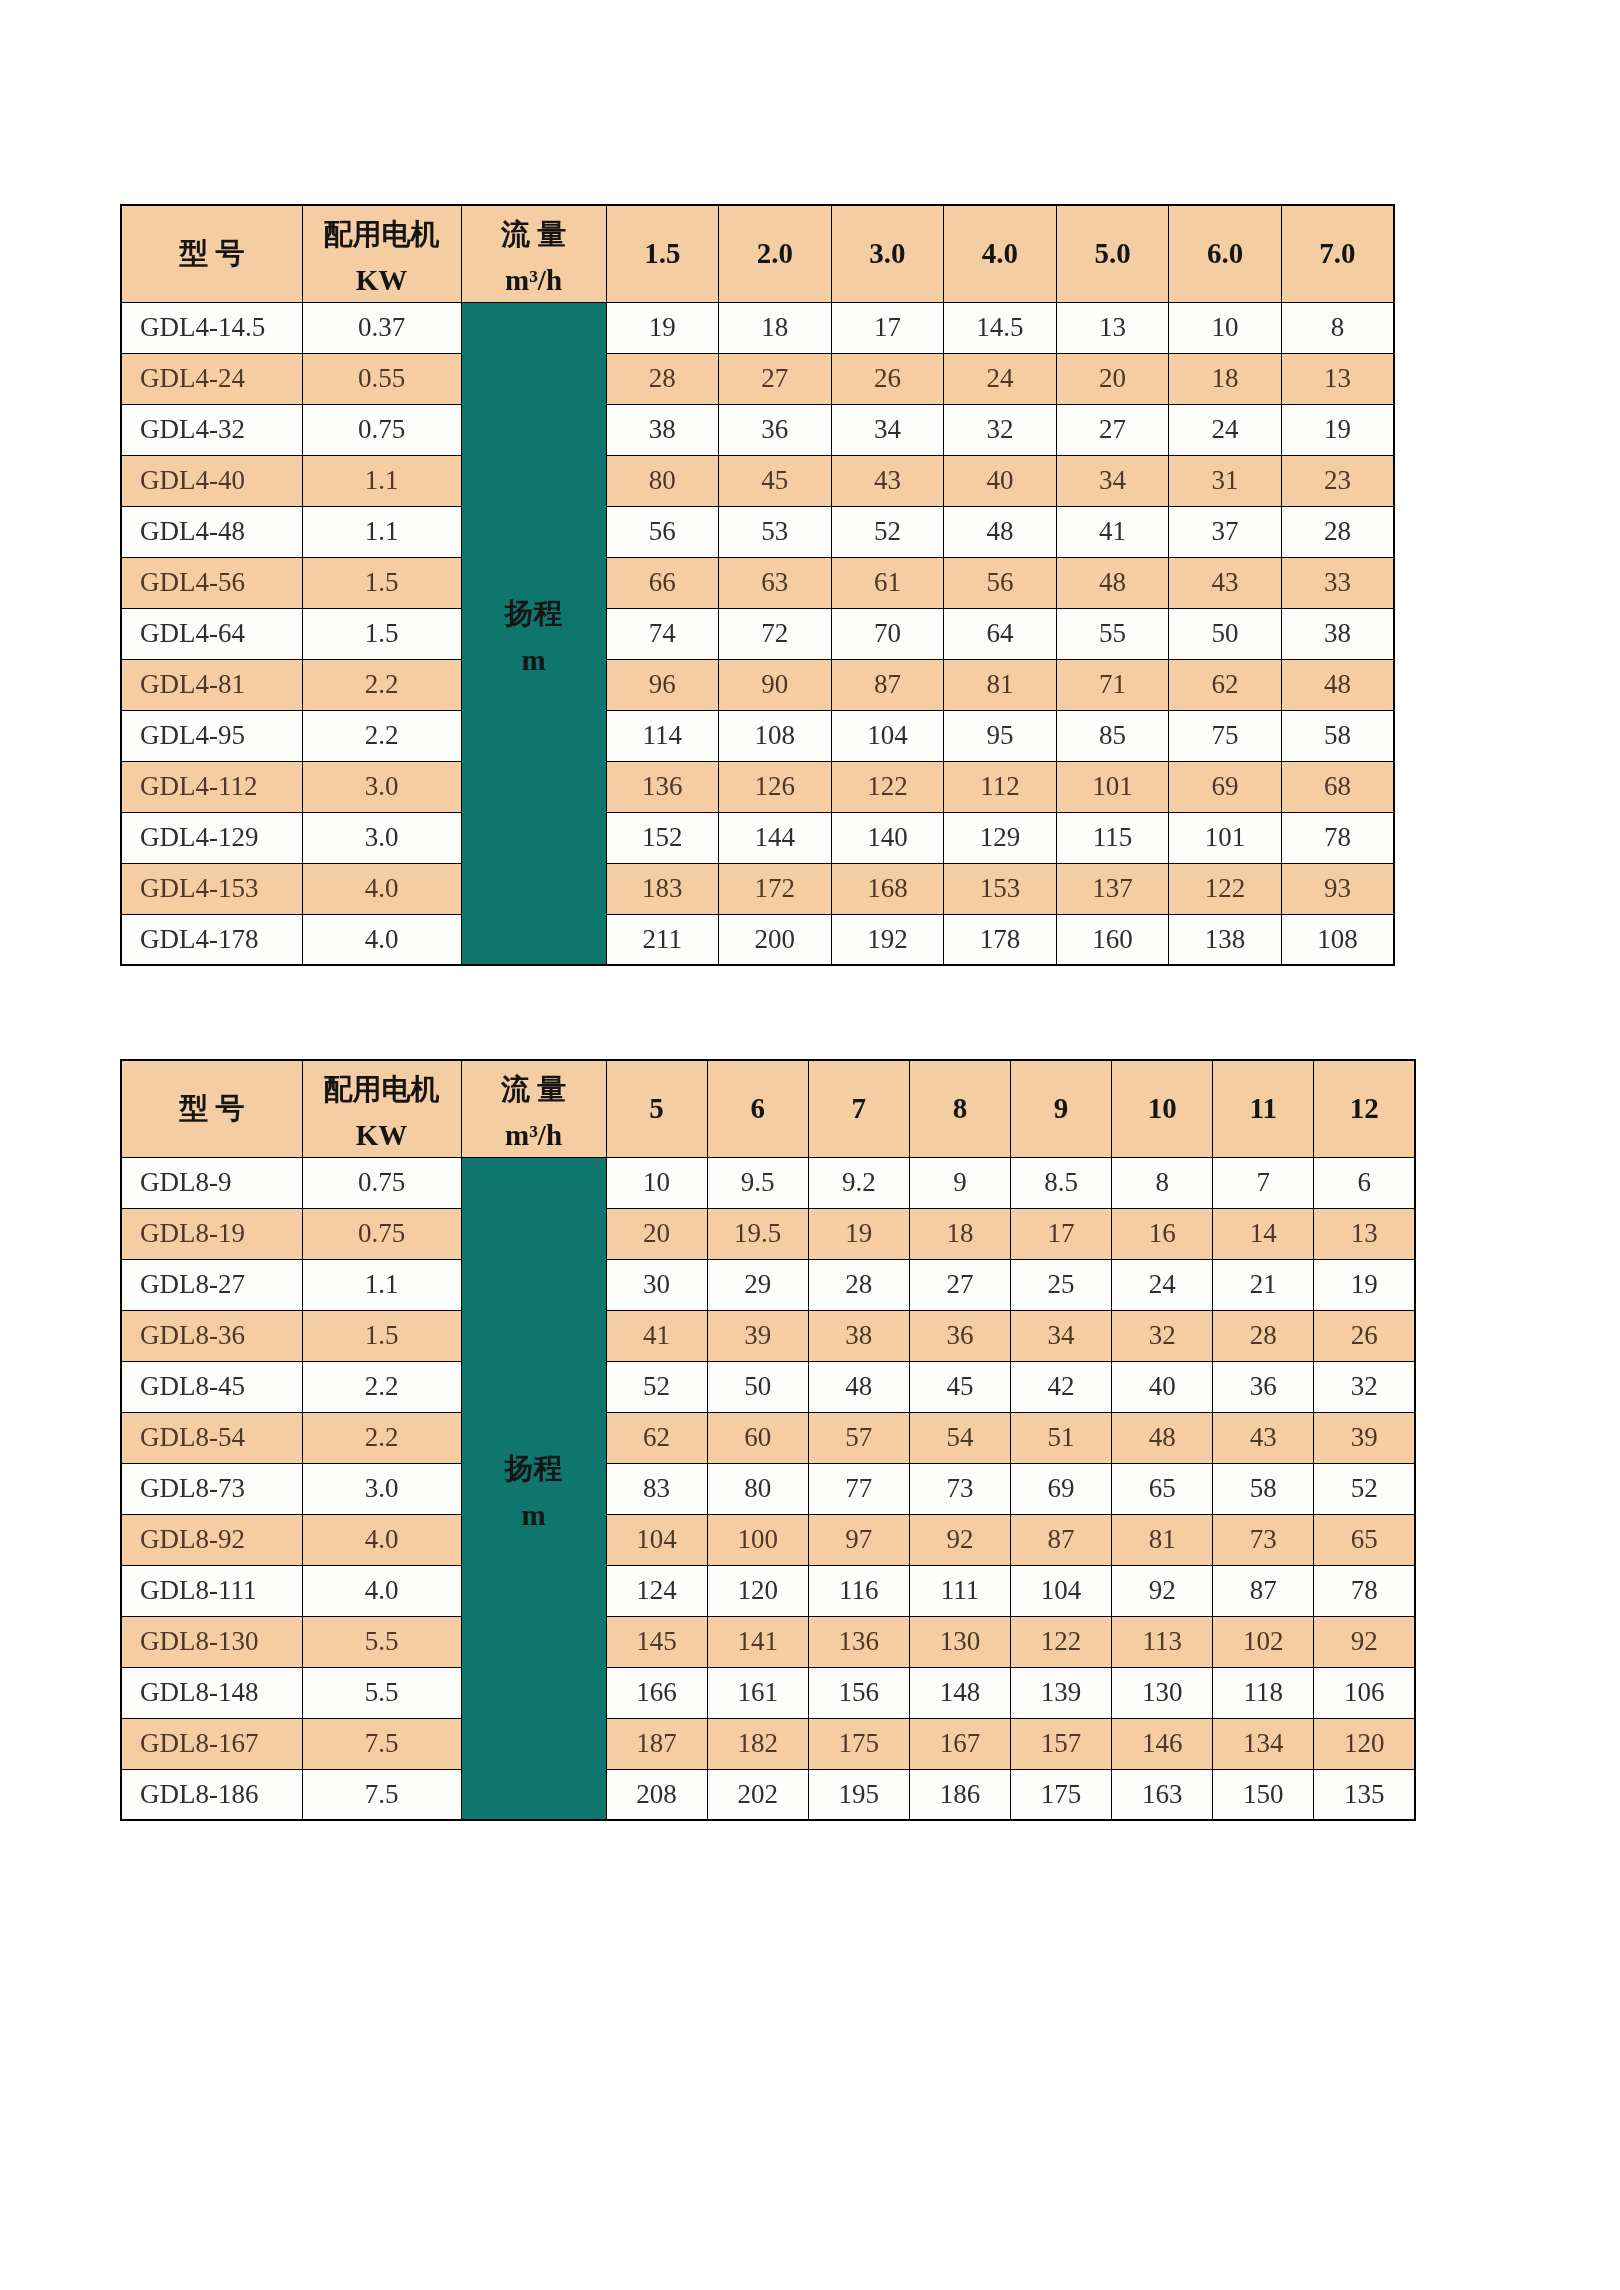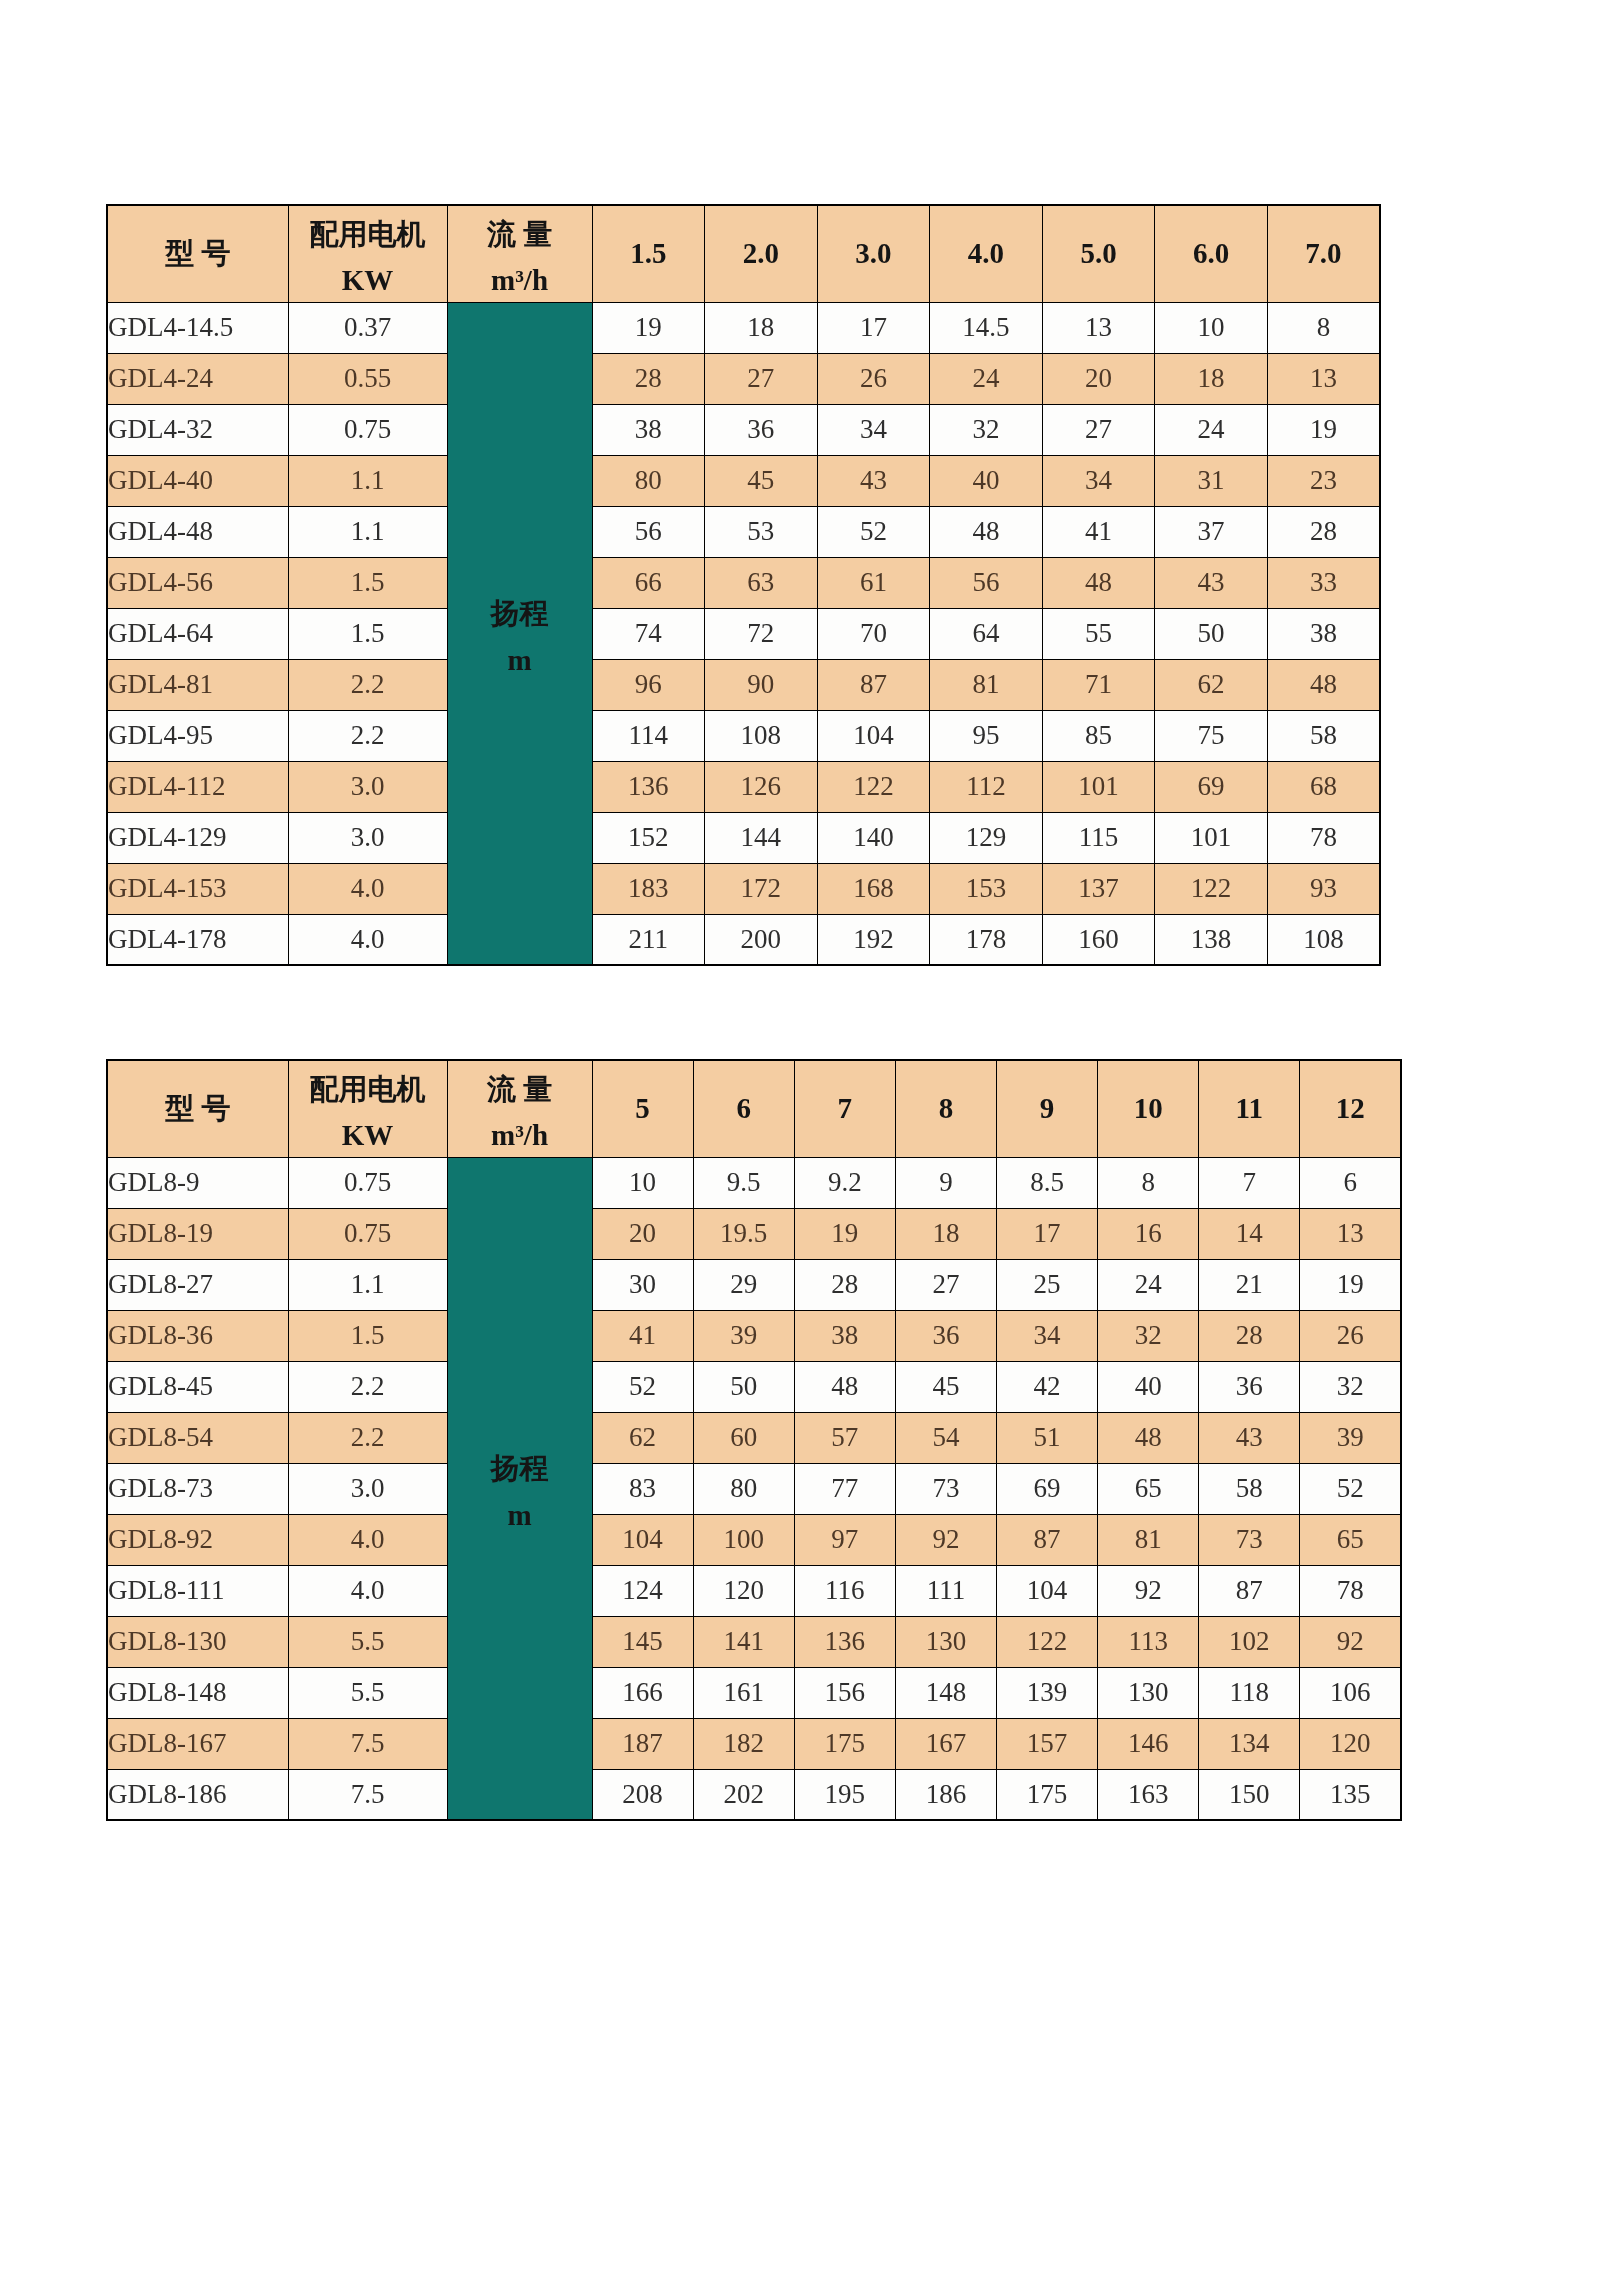--- a/index.html
+++ b/index.html
@@ -17,7 +17,7 @@
   .page {
     position: absolute;
     top: 204px;
-    left: 106px;
+    left: 120px;
   }
   table.pump-table {
     border-collapse: collapse;

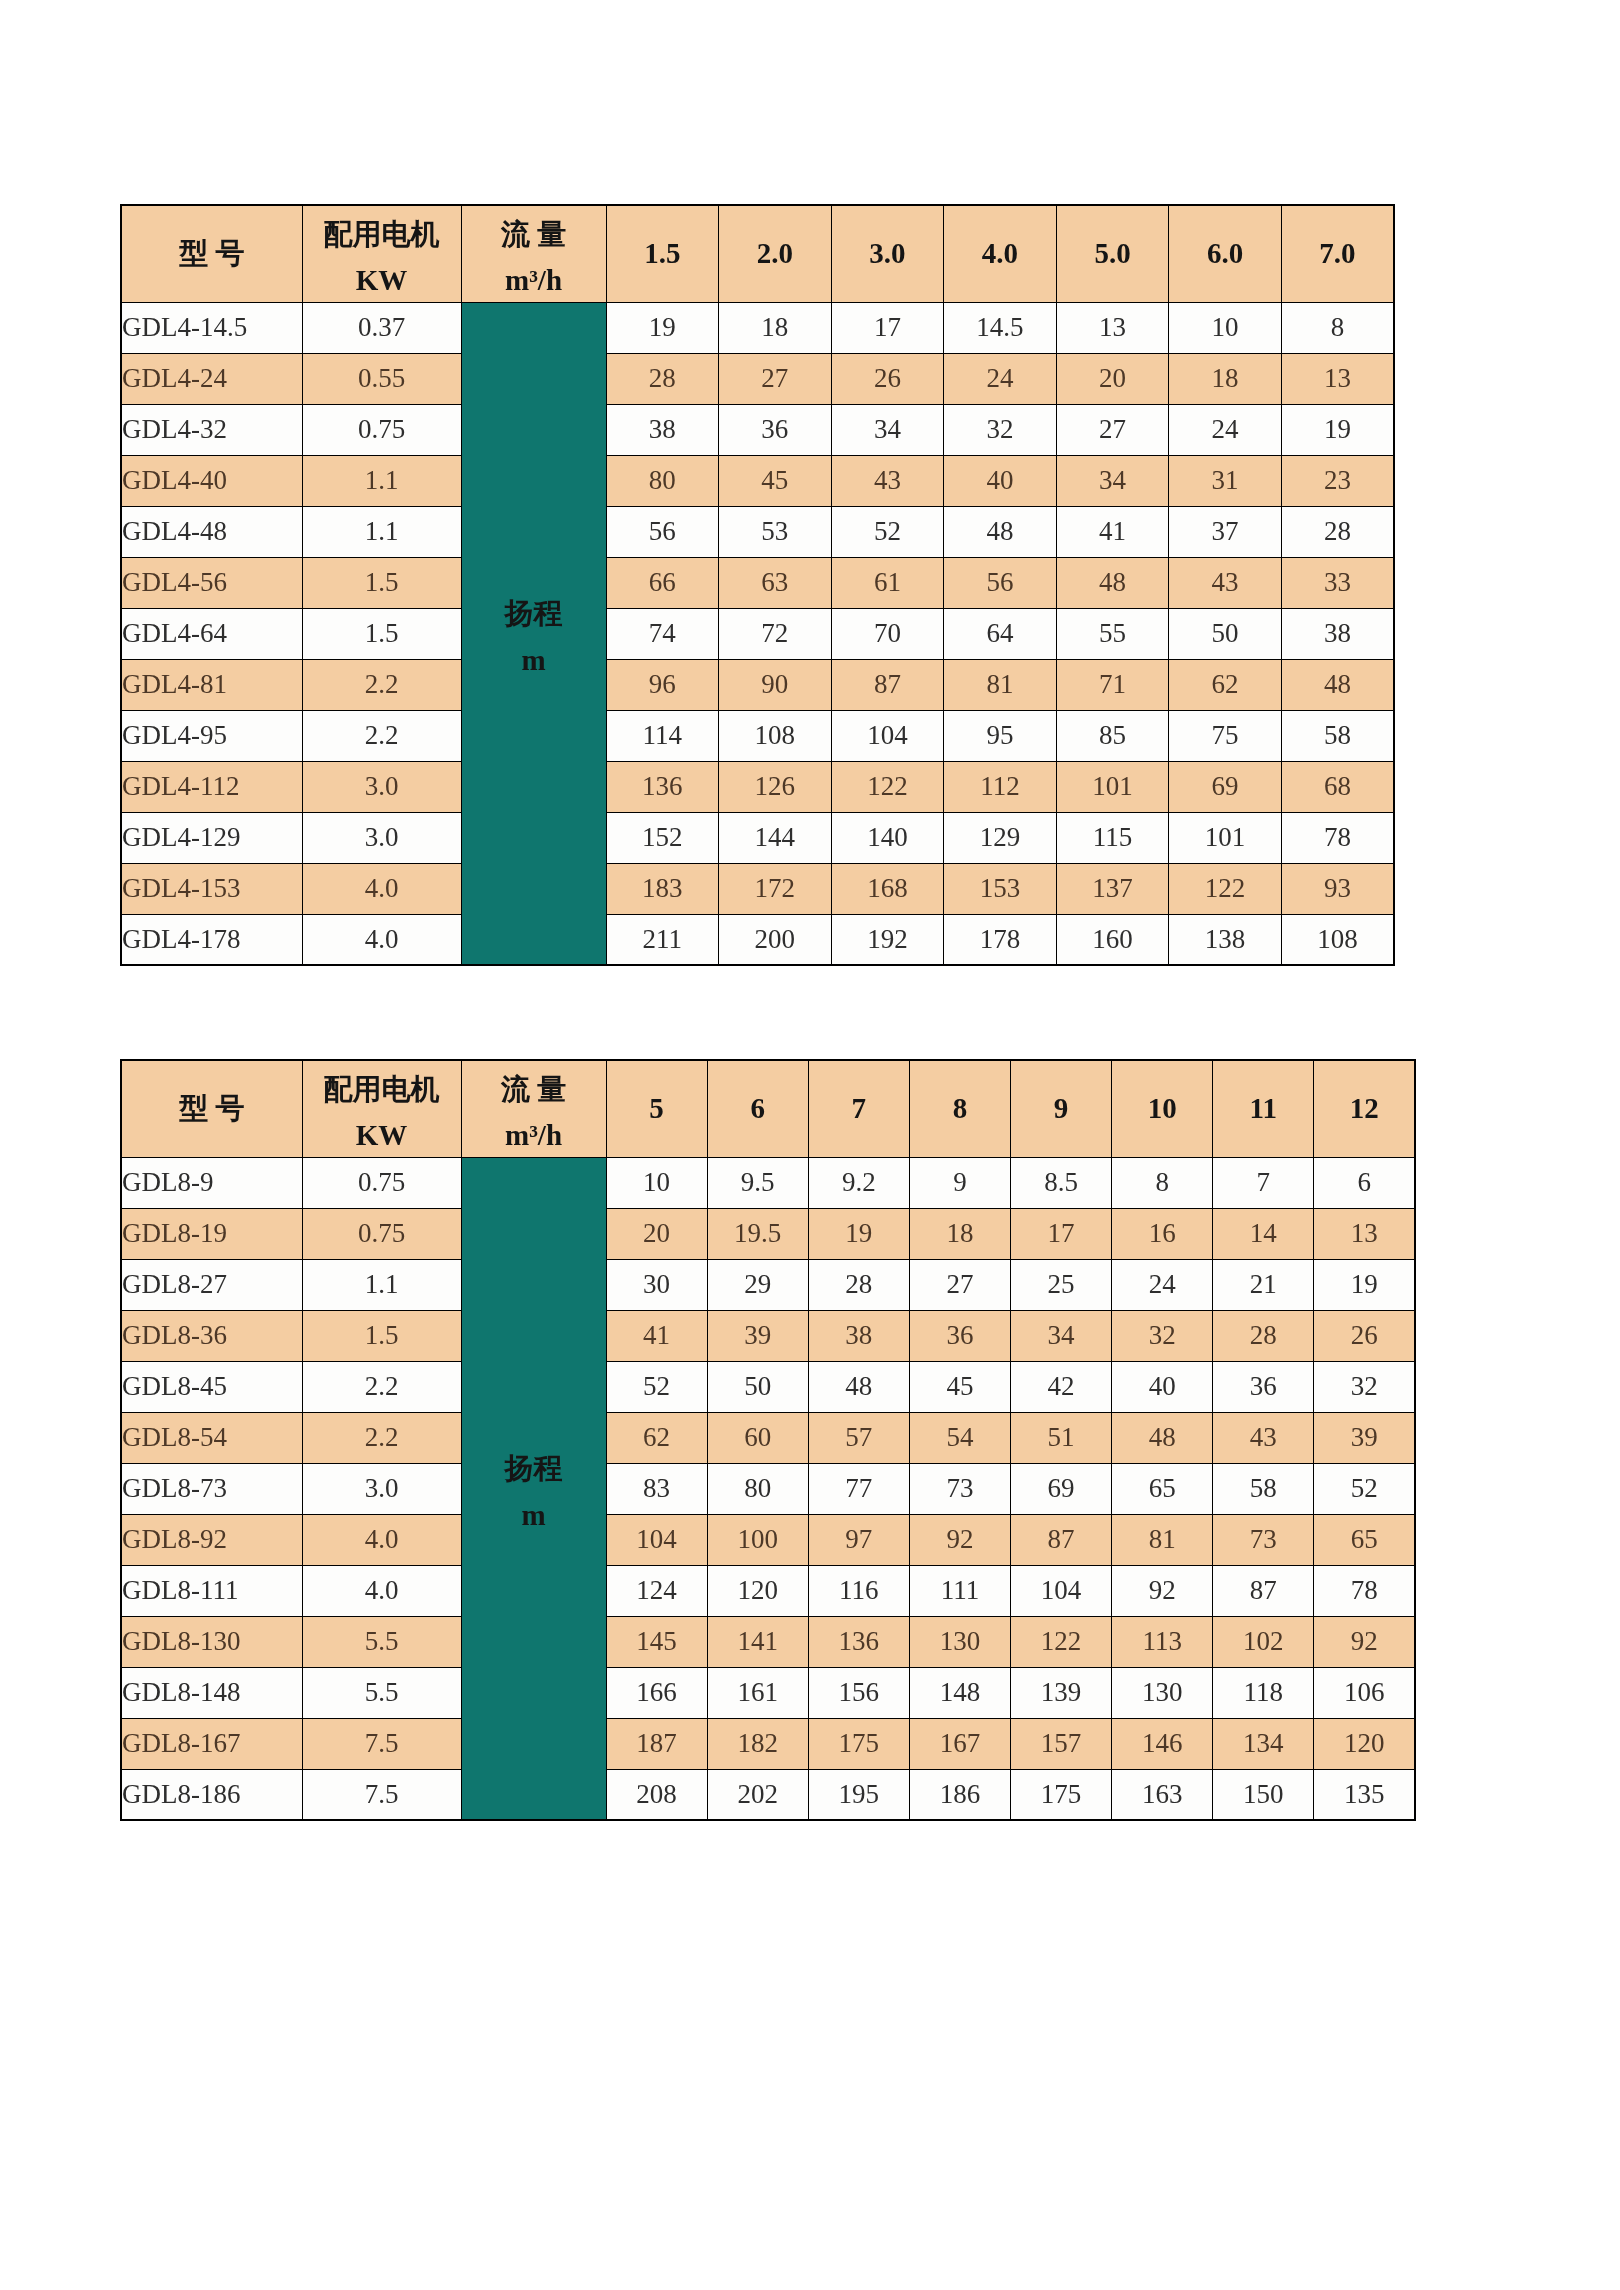--- a/index.html
+++ b/index.html
@@ -59,6 +59,7 @@
   }
   tbody td.model {
     text-align: left;
+    padding-left: 18px;
   }
   tbody td.headcol,
   tbody tr.striped td.headcol {

